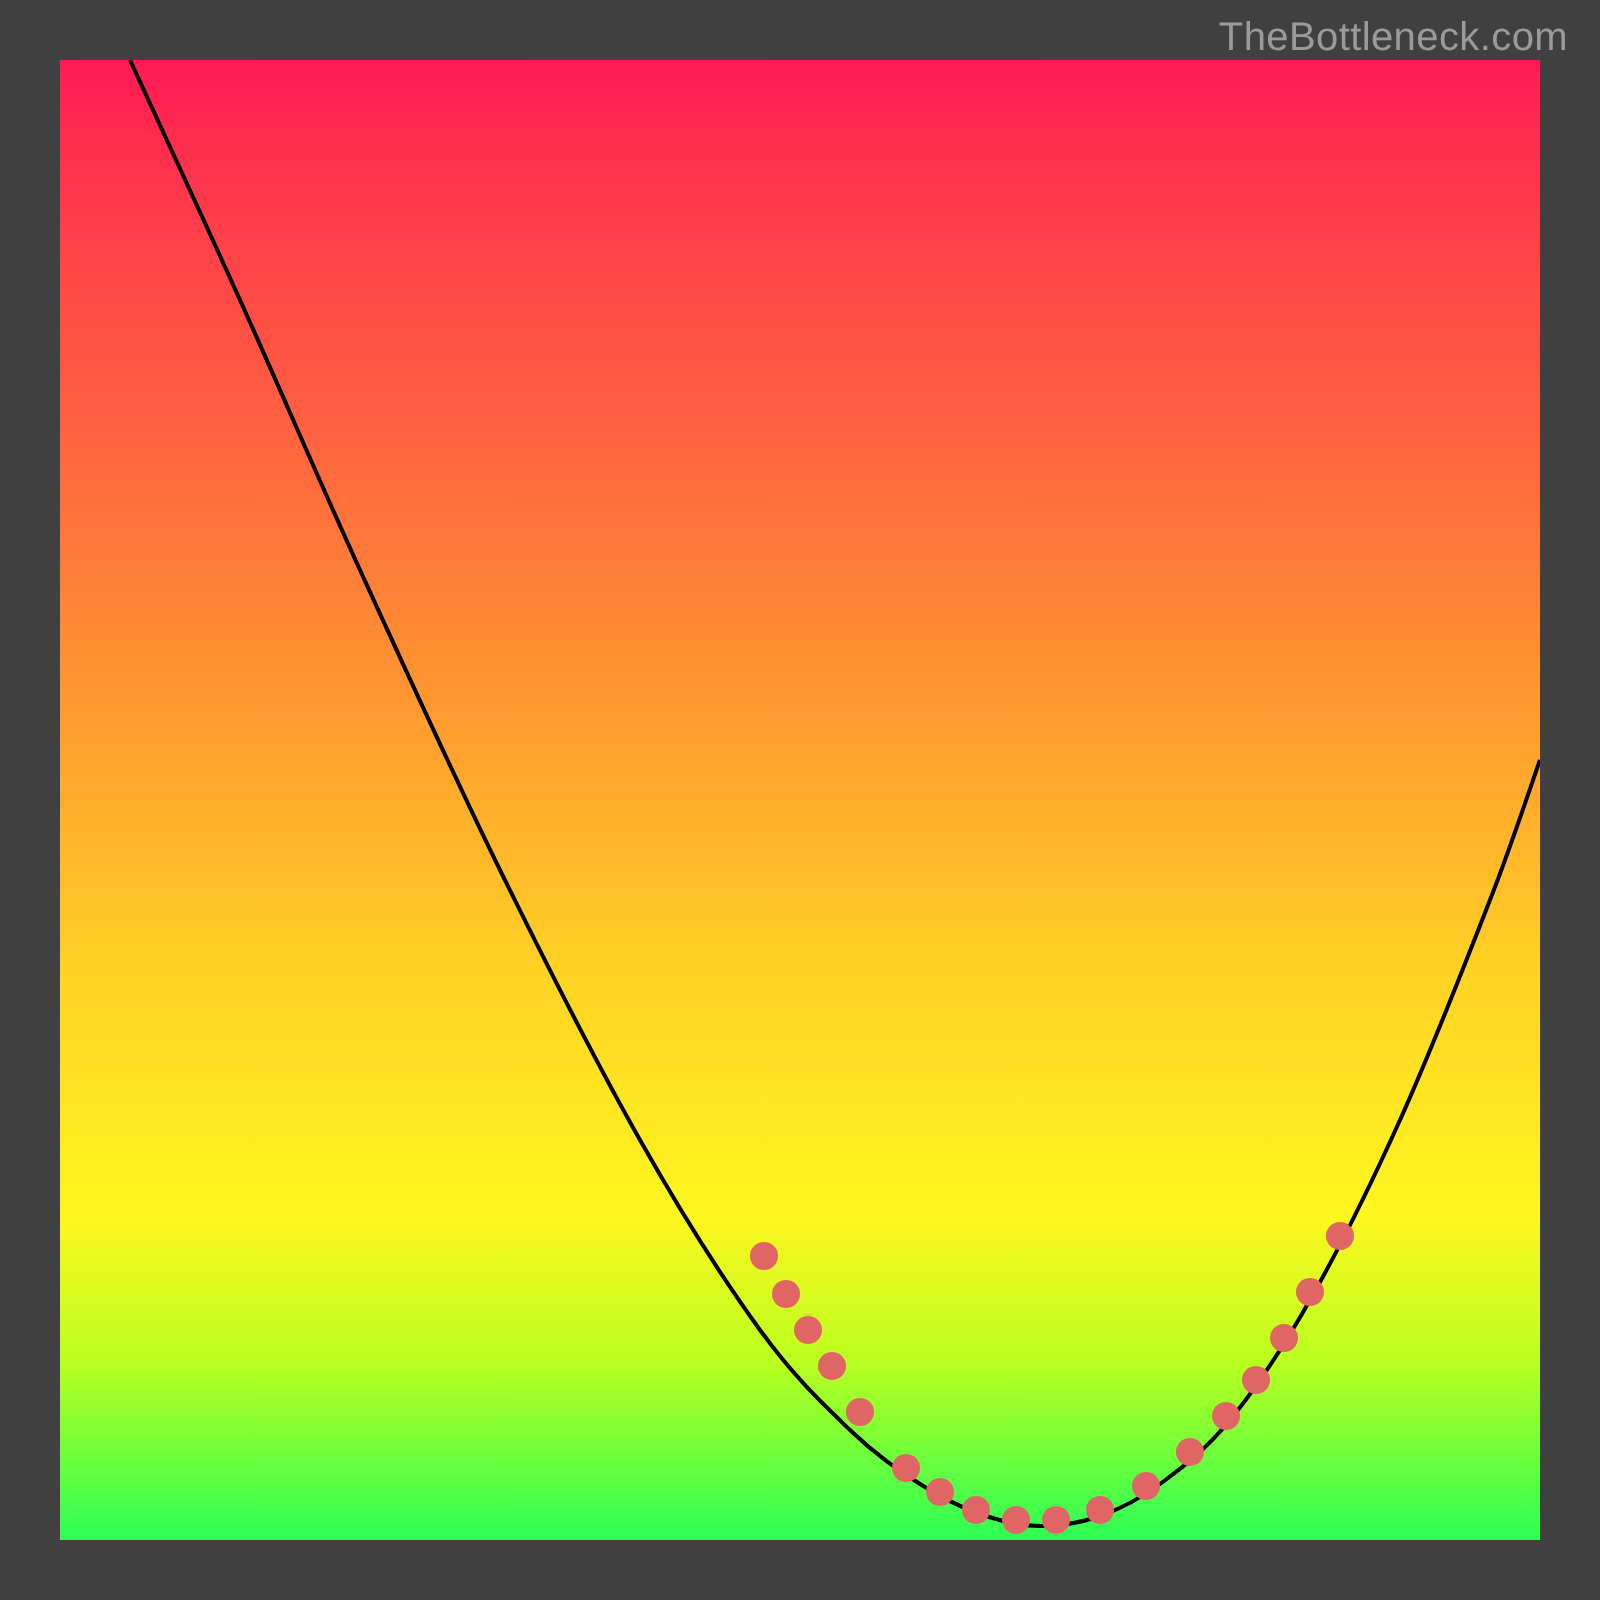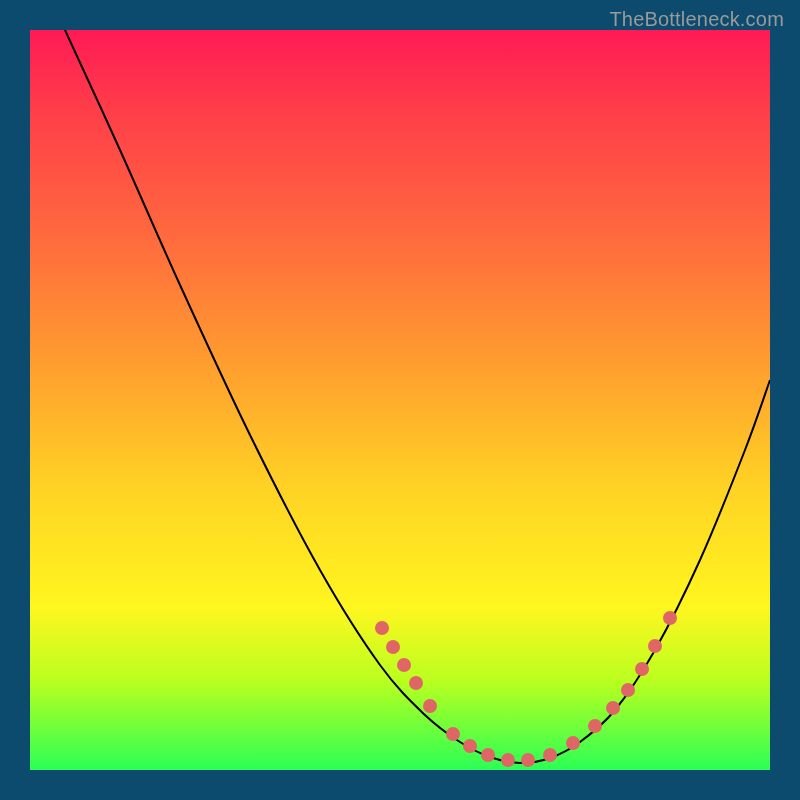--- a/index.html
+++ b/index.html
@@ -16,7 +16,7 @@
     top: 0;
     width: 800px;
     height: 800px;
-    background: #0c4a6e;
+    background: #404040;
   }
   .plot-area {
     position: absolute;

